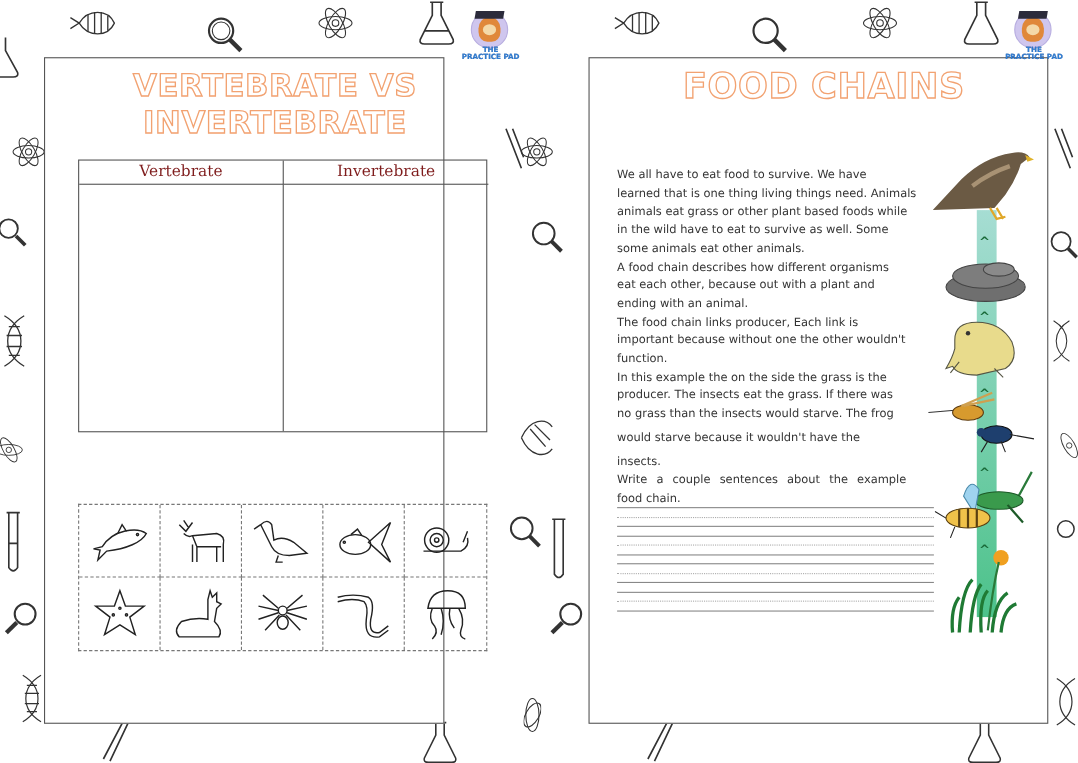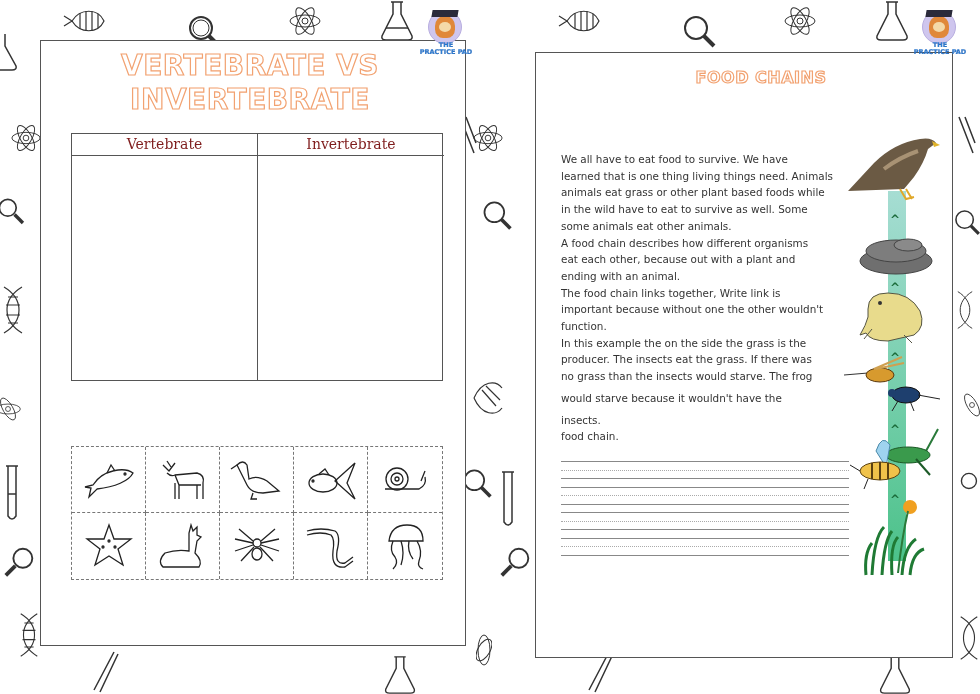--- a/index.html
+++ b/index.html
@@ -12,7 +12,7 @@
   .page {
     position: absolute; background: #fff; border: 1px solid #555;
   }
-  .page-left { left: 40px; top: 40px; width: 426px; height: 606px; text-decoration: underline; }
+  .page-left { left: 40px; top: 52px; width: 364px; height: 606px; text-decoration: underline; }
   .page-right { left: 535px; top: 52px; width: 418px; height: 606px; }
 
   .logo {

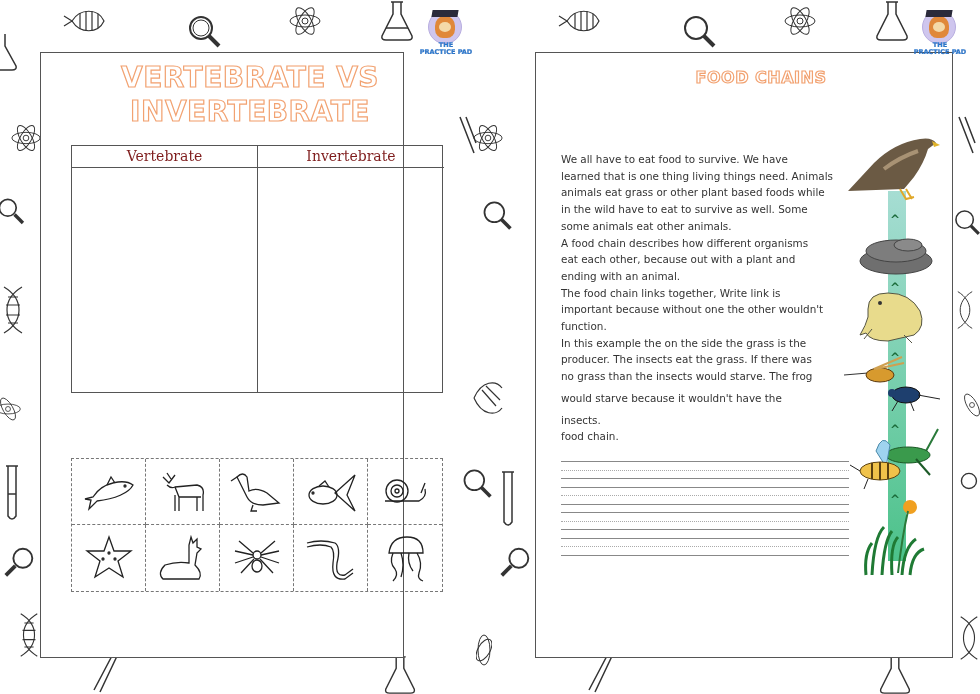--- a/index.html
+++ b/index.html
@@ -43,7 +43,7 @@
     color: #fff; -webkit-text-stroke: 1.2px #f2a271; letter-spacing: 0.5px; line-height: 34px;
   }
   .title-left { left: 0; top: 8px; width: 418px; font-size: 28px; }
-  .title-right { left: 16px; top: 8px; width: 418px; font-size: 16px; }
+  .title-right { left: 4px; top: 8px; width: 418px; font-size: 32px; }
 
   .sort-table {
     position: absolute; left: 30px; top: 92px; width: 372px; height: 248px; border: 1px solid #555;

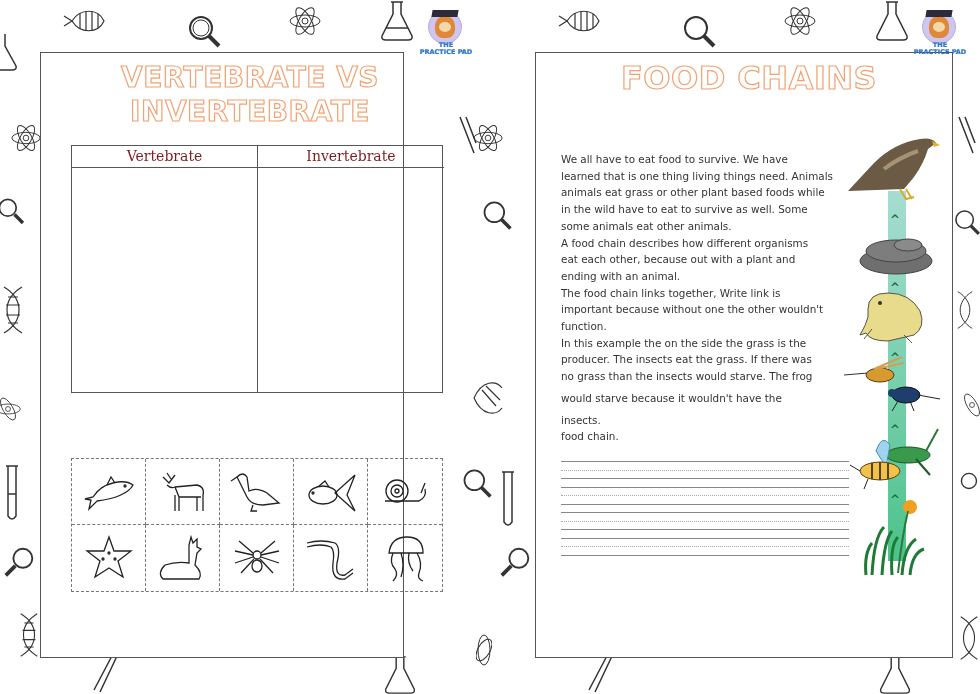--- a/index.html
+++ b/index.html
@@ -389,7 +389,7 @@
     <p>A food chain describes how different organisms</p>
     <p>eat each other, because out with a plant and</p>
     <p>ending with an animal.</p>
-    <p>The food chain links together, Write link is</p>
+    <p>The food chain links producer, Each link is</p>
     <p>important because without one the other wouldn't</p>
     <p>function.</p>
     <p>In this example the on the side the grass is the</p>

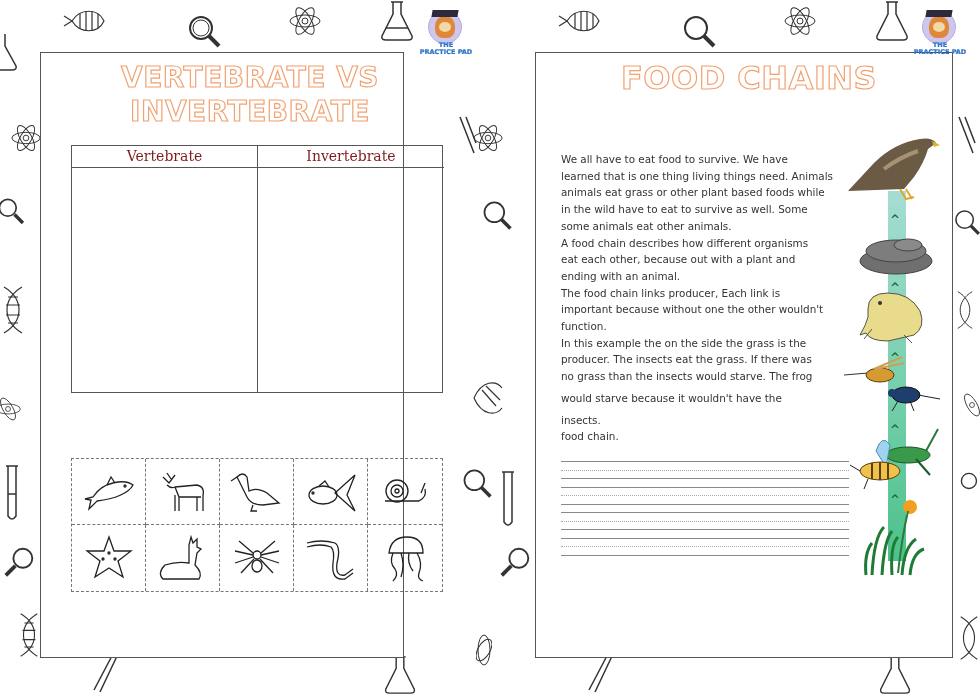--- a/index.html
+++ b/index.html
@@ -397,6 +397,7 @@
     <p>no grass than the insects would starve. The frog</p>
     <p class="gap">would starve because it wouldn't have the</p>
     <p class="gap">insects.</p>
+    <p style="word-spacing:5px;">Write a couple sentences about the example</p>
     <p>food chain.</p>
   </div>
 

